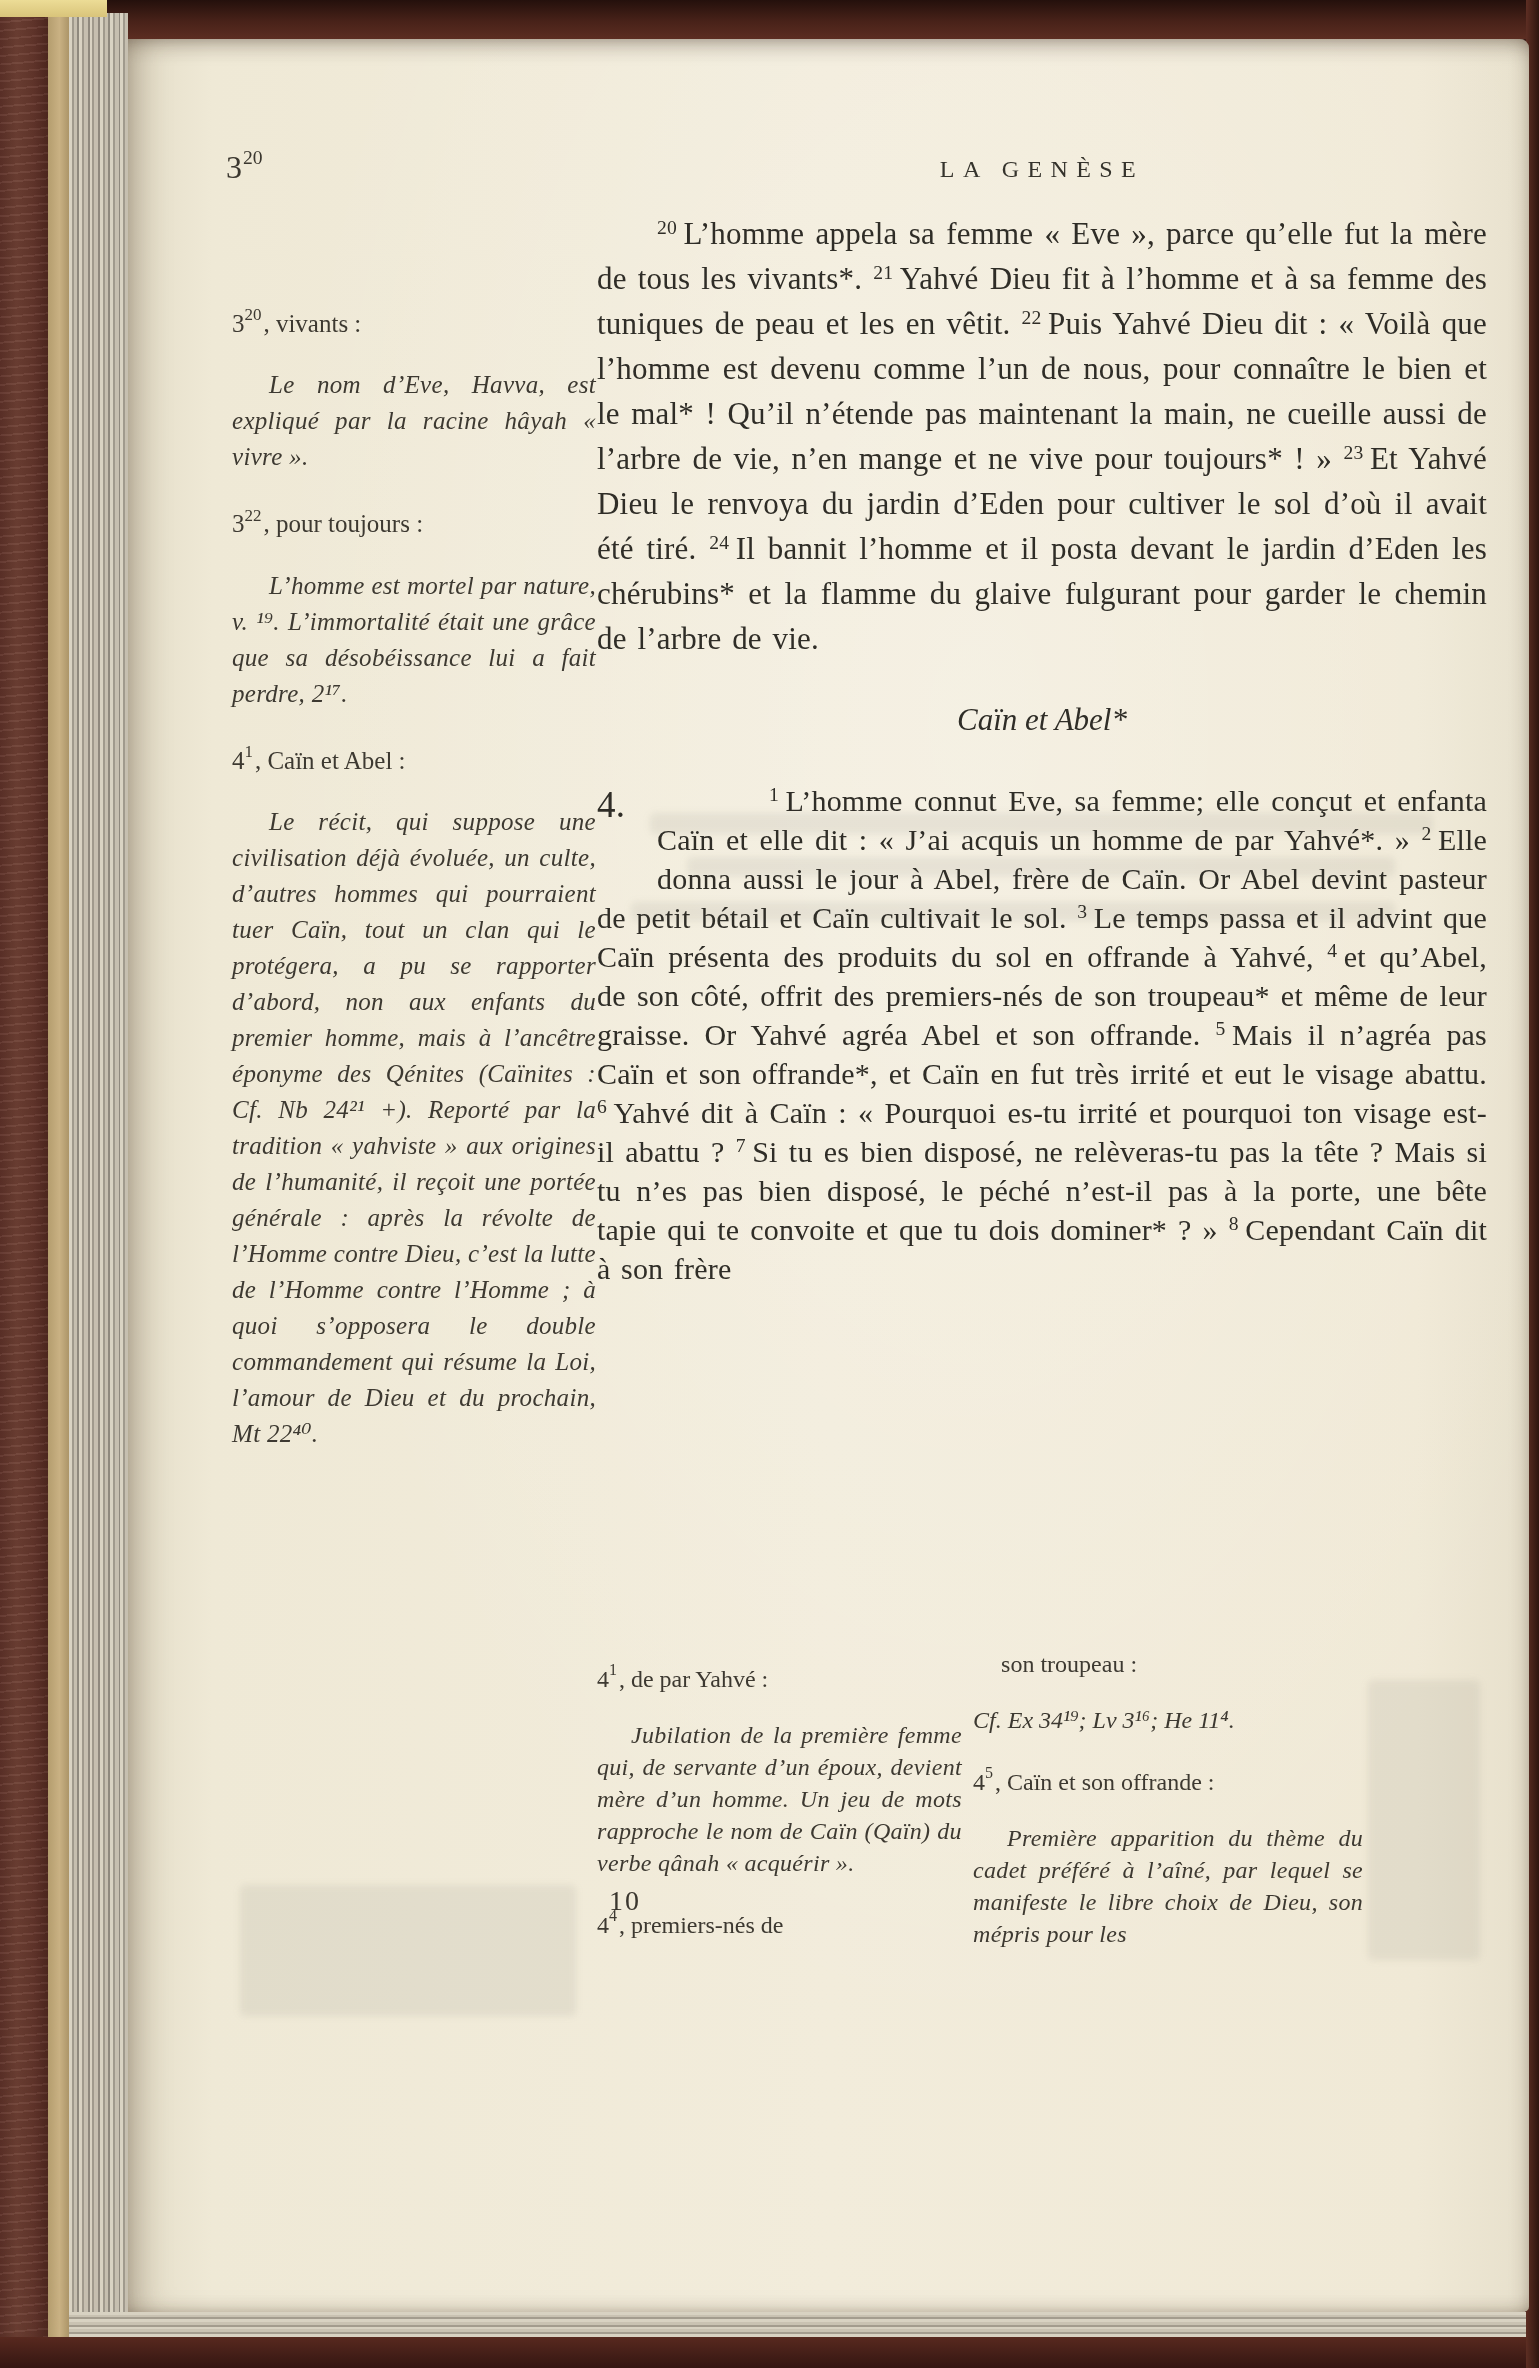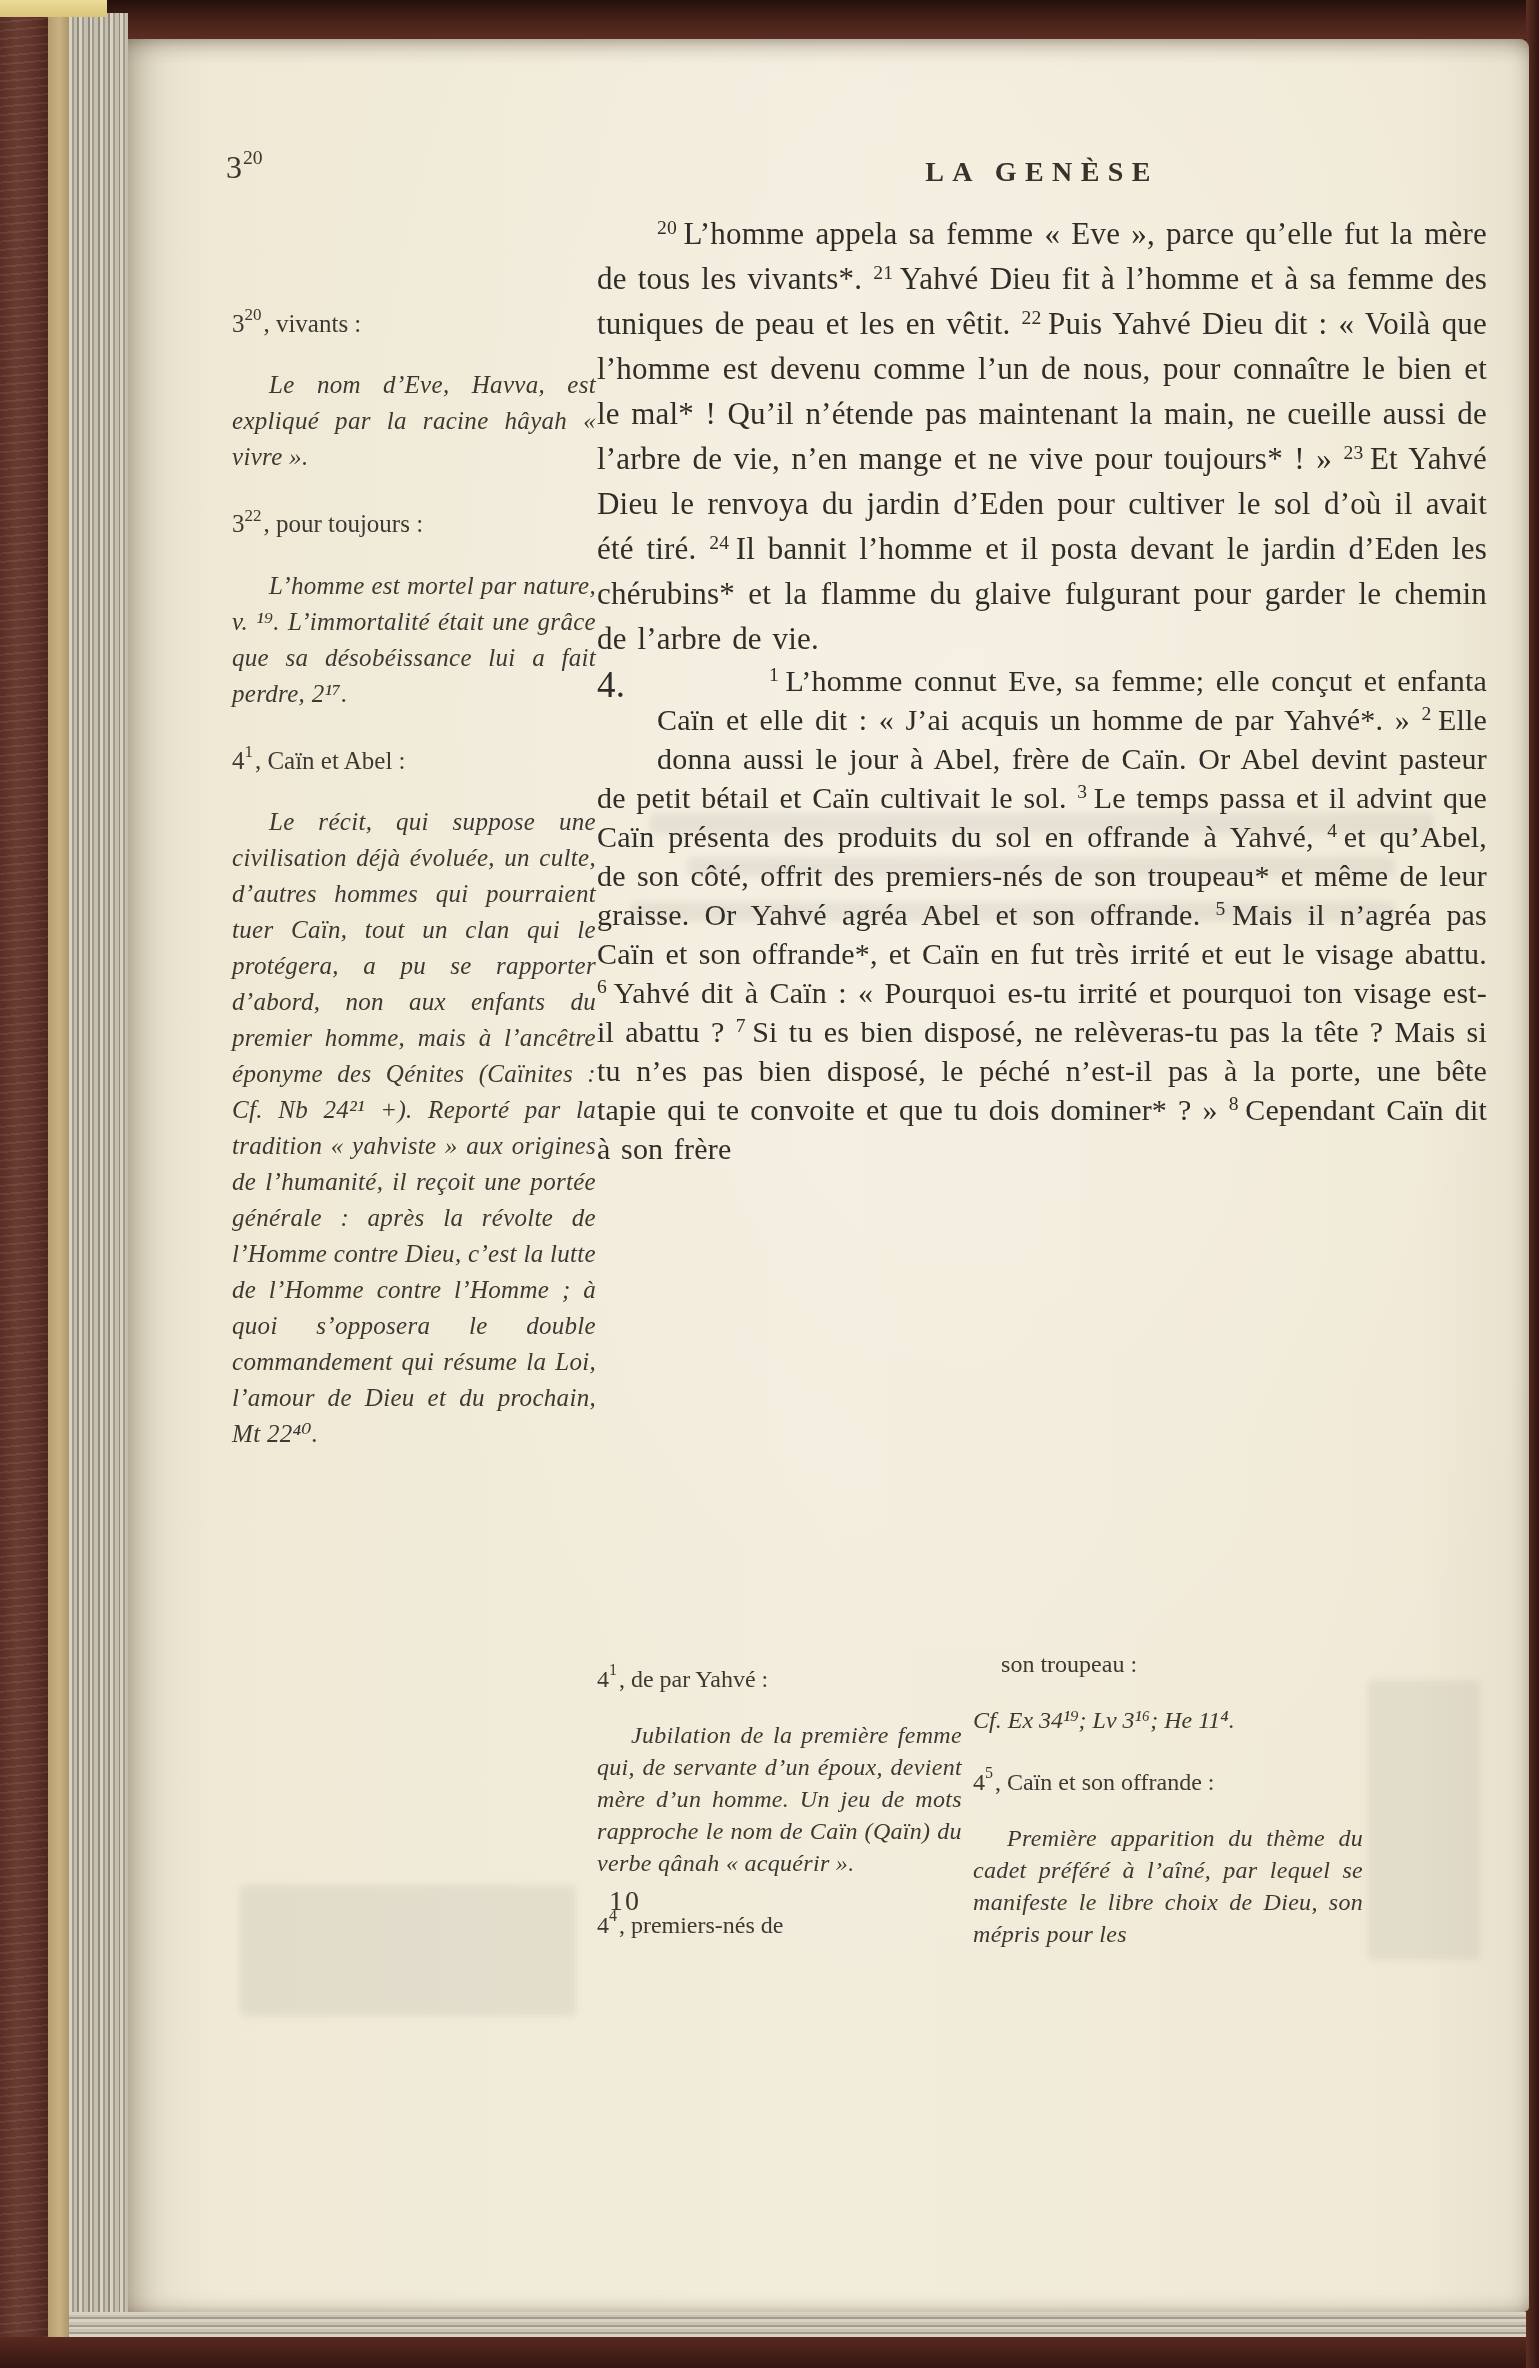--- a/index.html
+++ b/index.html
@@ -44,7 +44,7 @@
   .runhead-ref{position:absolute;left:98px;top:110px;font-size:32px;color:#3a362e;}
   .runhead-ref sup{font-size:19.6px;position:relative;top:-1.9px;left:0.9px;}
   .runhead-title{position:absolute;left:469px;top:117px;width:890px;text-align:center;
-    font-size:28px;font-weight:bold;letter-spacing:8.4px;color:#35332c;}
+    font-size:24px;font-weight:normal;letter-spacing:8.4px;color:#35332c;}
   
   .margin-col{position:absolute;left:104px;top:236px;width:364px;
     font-size:25px;line-height:36px;color:#3d3931;}

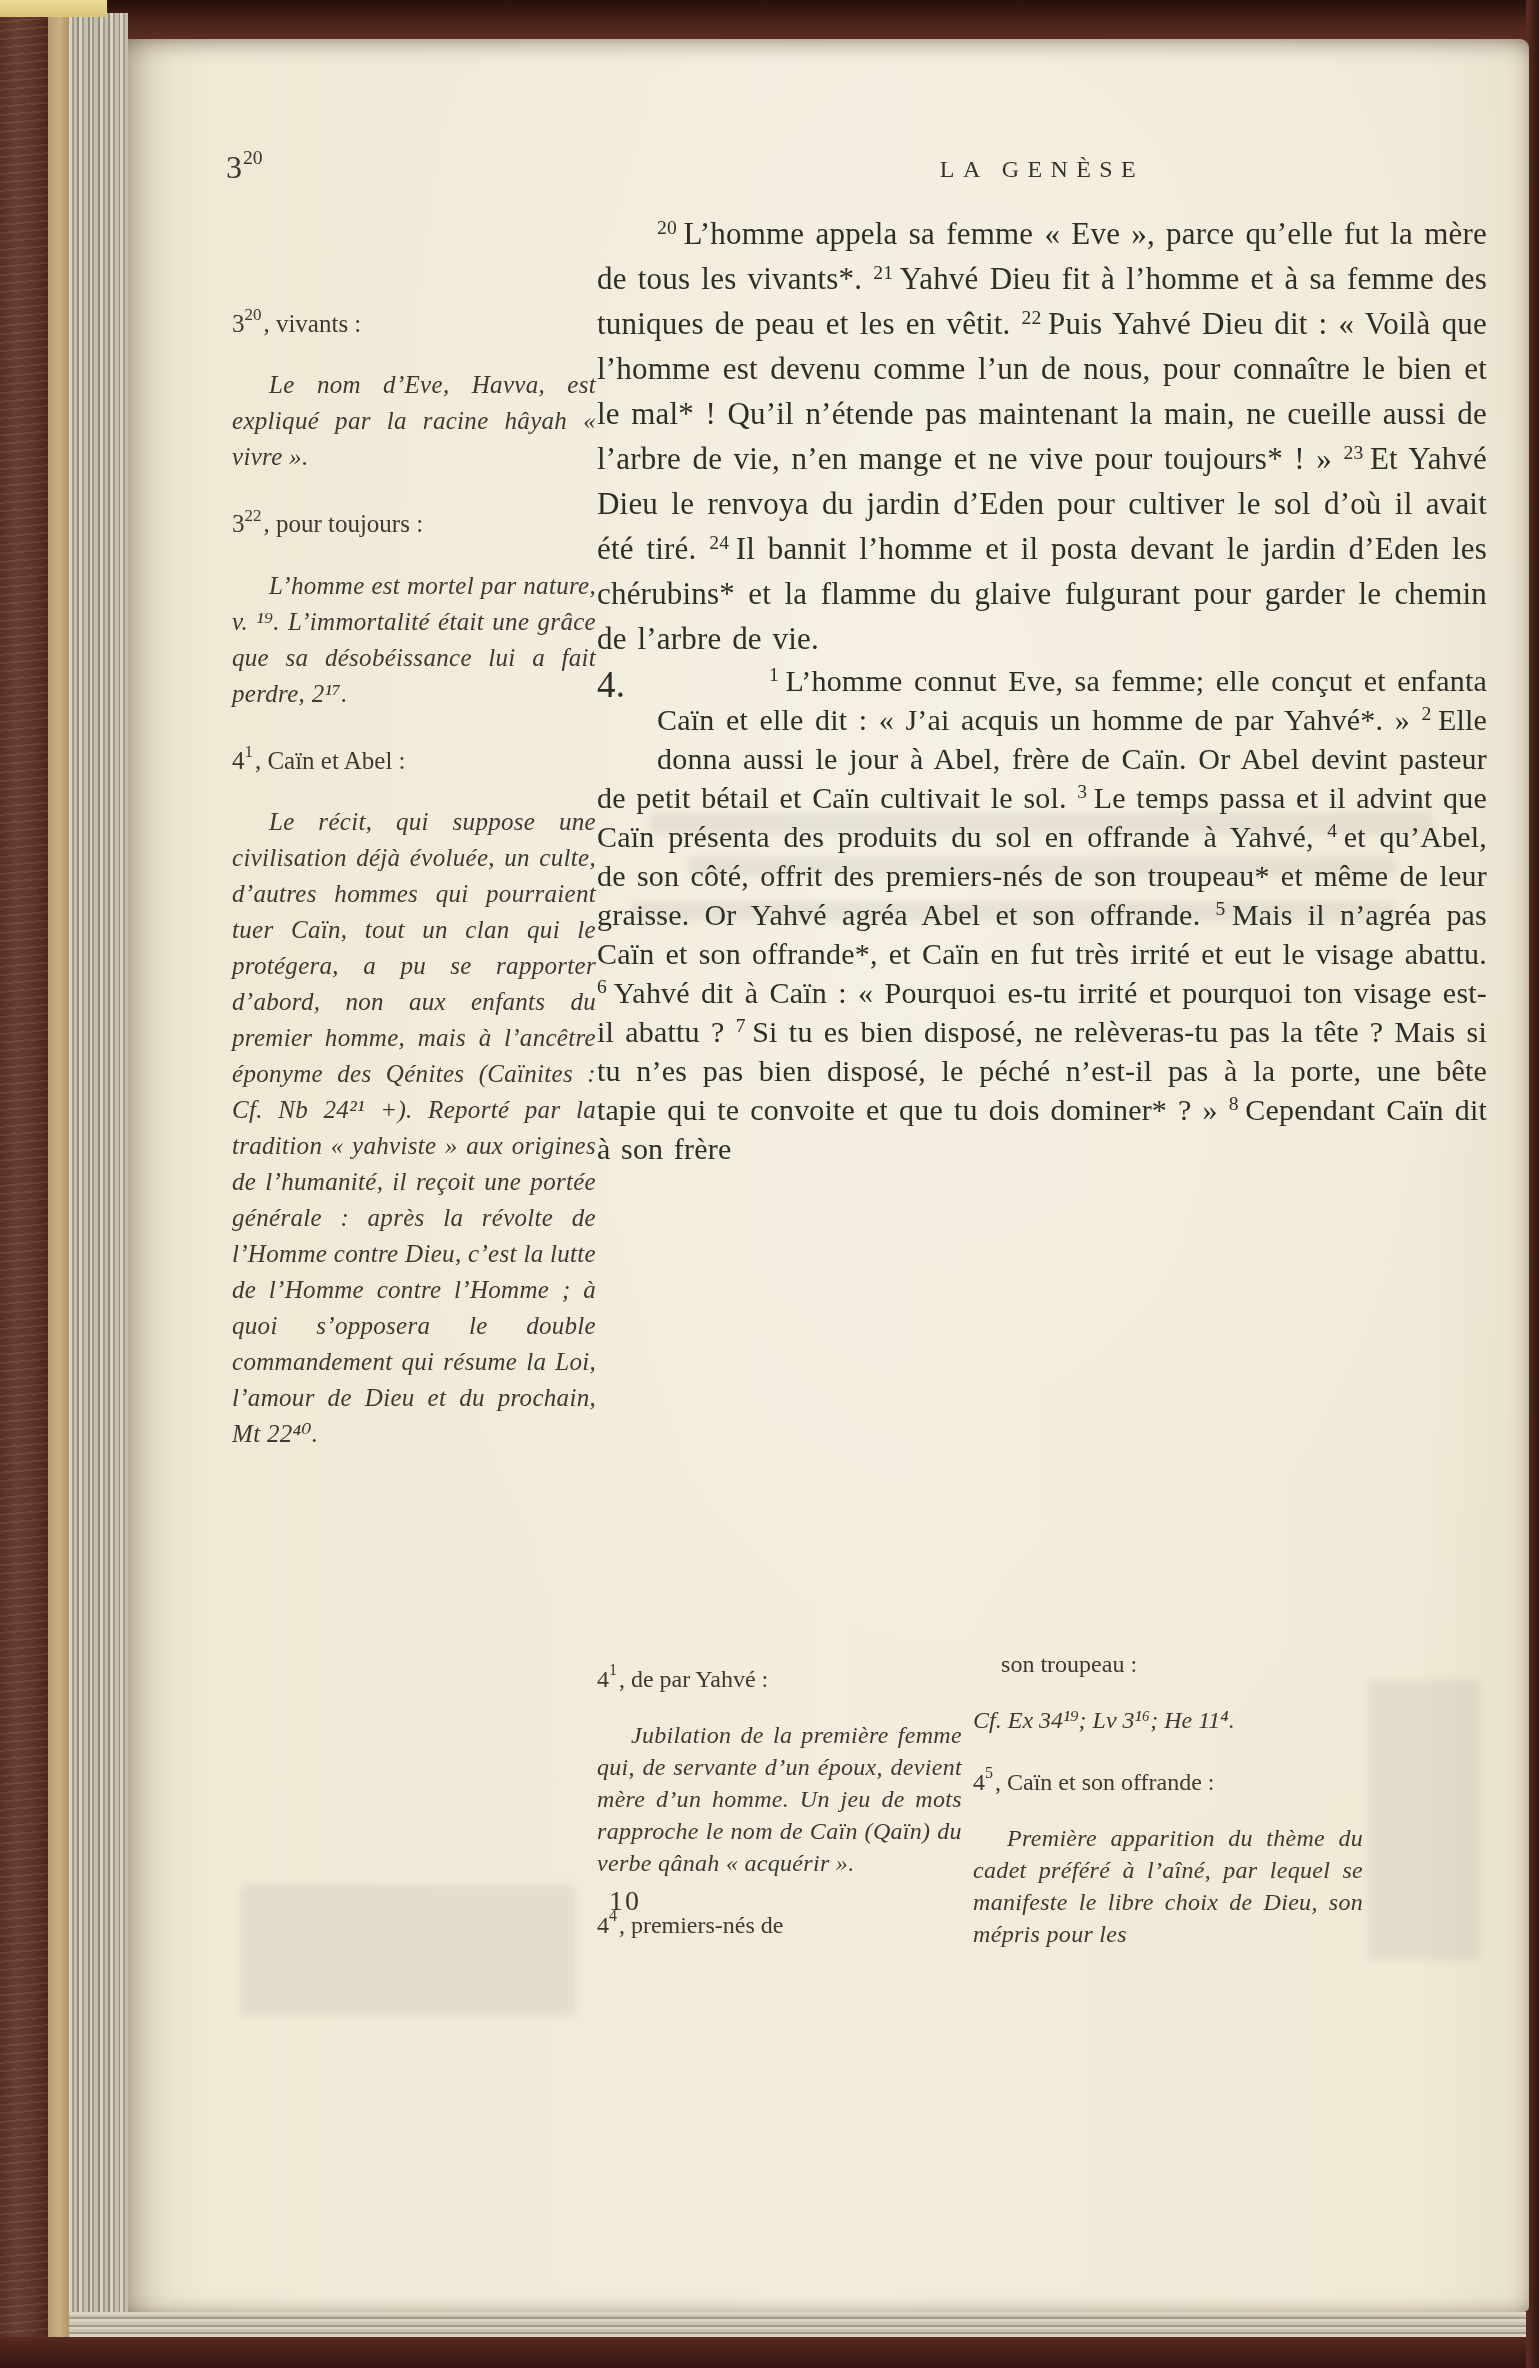--- a/index.html
+++ b/index.html
@@ -118,6 +118,7 @@
       <sup class="vn">23</sup><span>Et Yahvé Dieu le renvoya du jardin d’Eden pour cultiver le sol d’où il avait été tiré.</span>
       <sup class="vn">24</sup><span>Il bannit l’homme et il posta devant le jardin d’Eden les chérubins* et la flamme du glaive fulgurant pour garder le chemin de l’arbre de vie.</span></p>
 
+    <p class="section-heading">Caïn et Abel*</p>
 
     <p class="bible ch4"><span class="chapnum">4.</span><sup class="vn">1</sup><span>L’homme connut Eve, sa femme; elle conçut et enfanta Caïn et elle dit : « J’ai acquis un homme de par Yahvé*. »</span>
       <sup class="vn">2</sup><span>Elle donna aussi le jour à Abel, frère de Caïn. Or Abel devint pasteur de petit bétail et Caïn cultivait le sol.</span>

